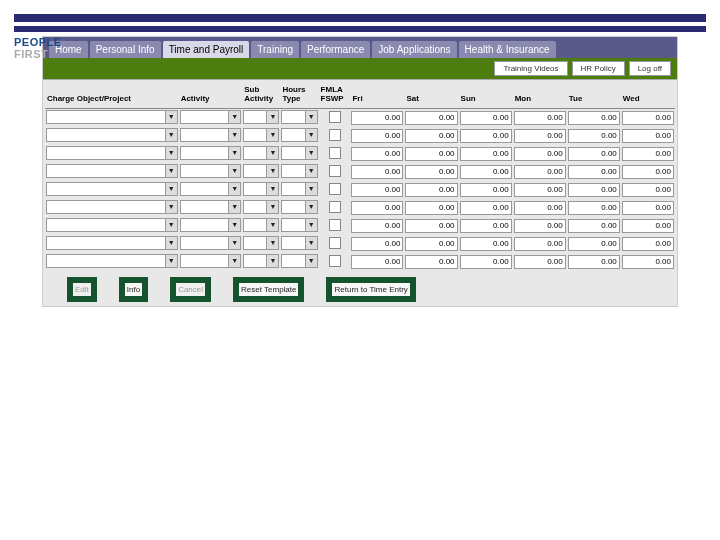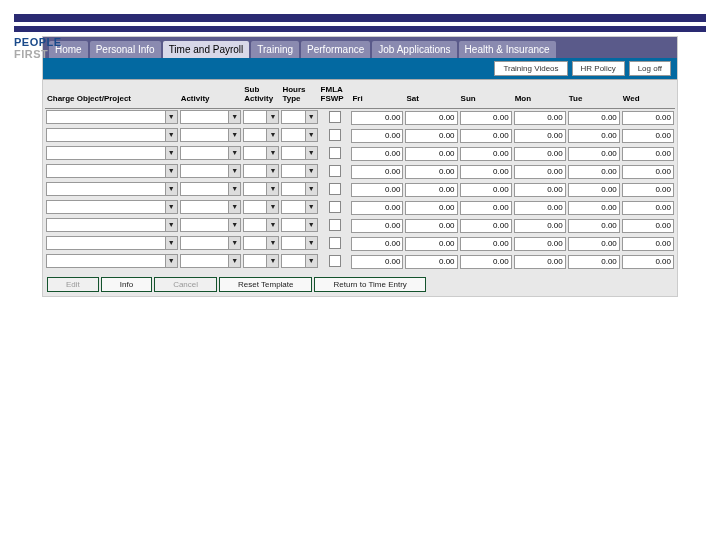--- a/index.html
+++ b/index.html
@@ -57,7 +57,7 @@
   }
   .tab.active { background: #d8d8e8; color: #000; }
   .ss-subbar {
-    background: #0369a1;
+    background: #4d7c0f;
     height: 22px;
     border-bottom: 1px solid #aaa;
     display: flex;

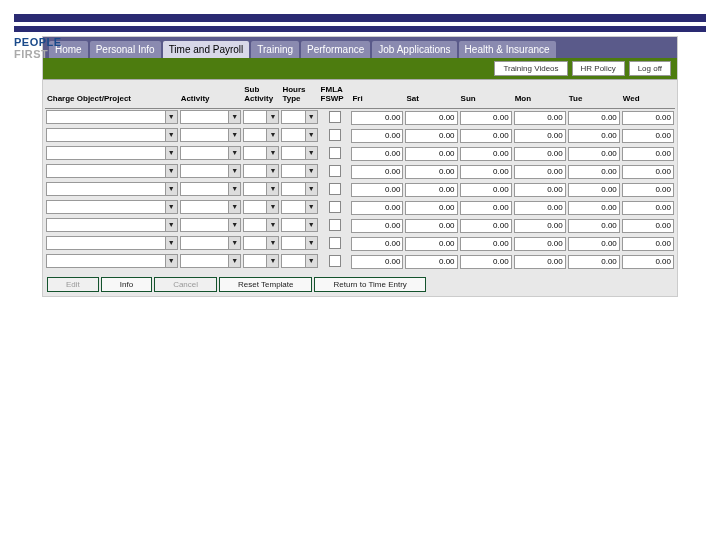--- a/index.html
+++ b/index.html
@@ -144,10 +144,11 @@
   }
   .bbtn {
     background: #f8f8f8;
-    border: 1px solid #14532d;
+    border: 6px solid #14532d;
     font-size: 8px;
-    padding: 2px 18px;
+    padding: 2px 2px;
     color: #222;
+    margin-left: 20px;
   }
   .bbtn.disabled { color: #999; background: #f0f0f0; }
   .col-charge { width: 21%; }

